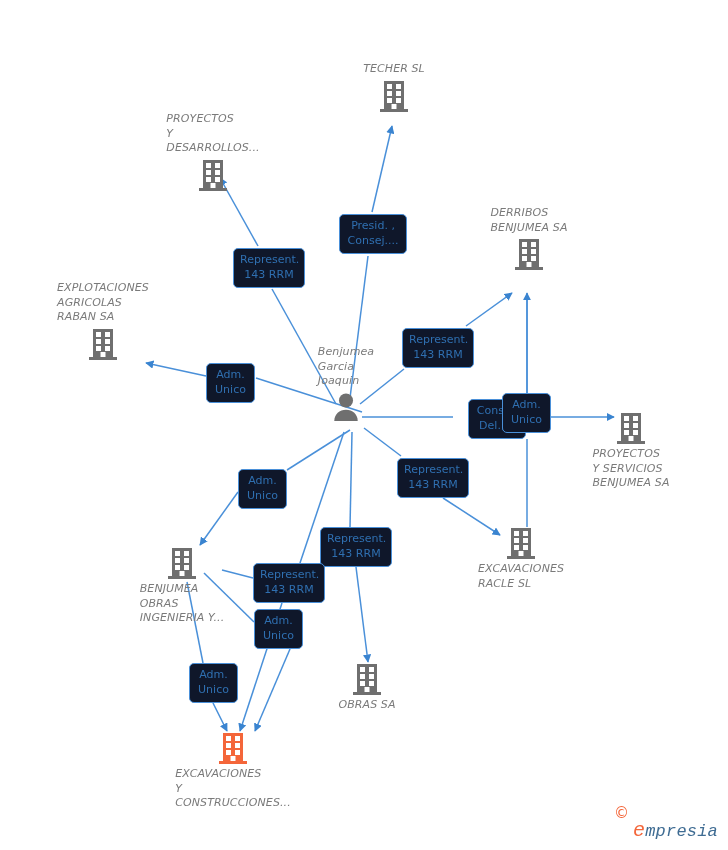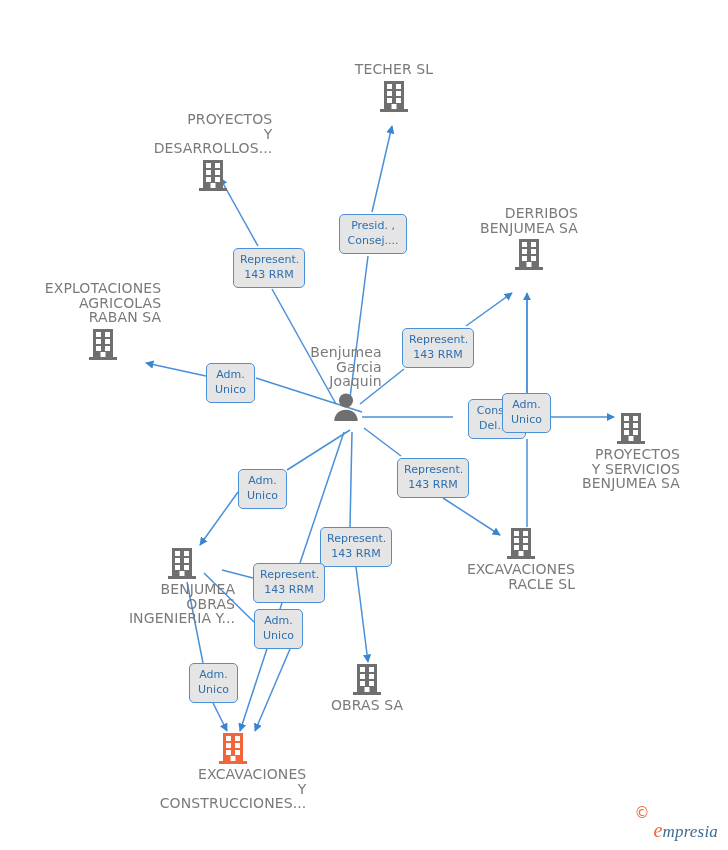--- a/index.html
+++ b/index.html
@@ -21,12 +21,13 @@
     margin-left:-80px;
   }
   .node .caption{
-    font-size:14px;
+    font-size:11px;
     line-height:14.5px;
     color:#7a7a7a;
-    text-align:right;
+    text-align:left;
     letter-spacing:.1px;
     white-space:pre-line;
+    font-style:italic;
   }
   .node.cap-below .caption{margin-top:2px;}
   .node.cap-above .caption{margin-bottom:2px;}

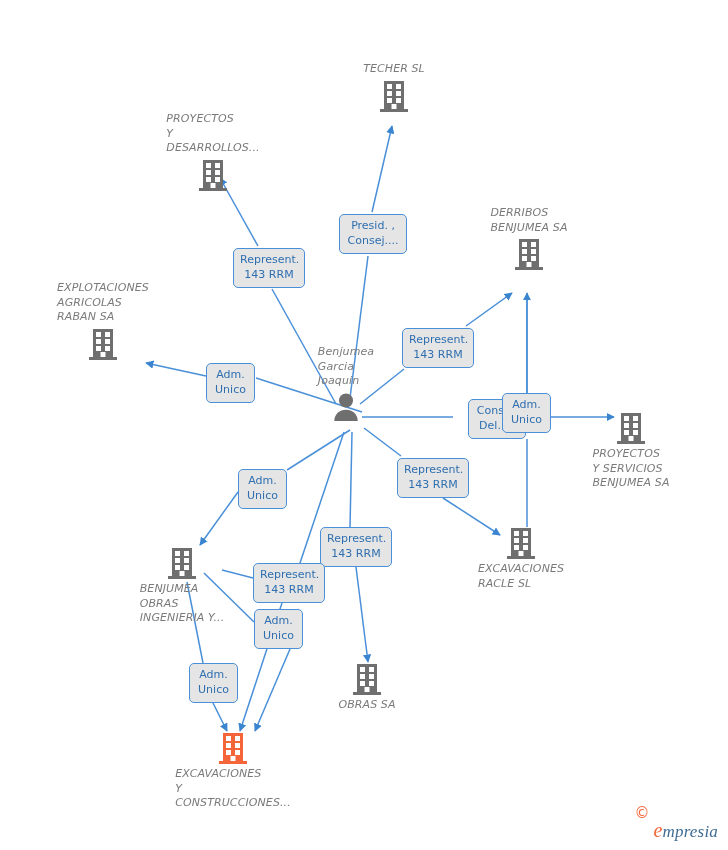--- a/index.html
+++ b/index.html
@@ -38,7 +38,7 @@
     position:absolute;
     border:1.3px solid #4a90d9;
     border-radius:5px;
-    background:#e5e5e5;
+    background:#0f172a;
     color:#2f6fb0;
     font-size:11px;
     line-height:15px;

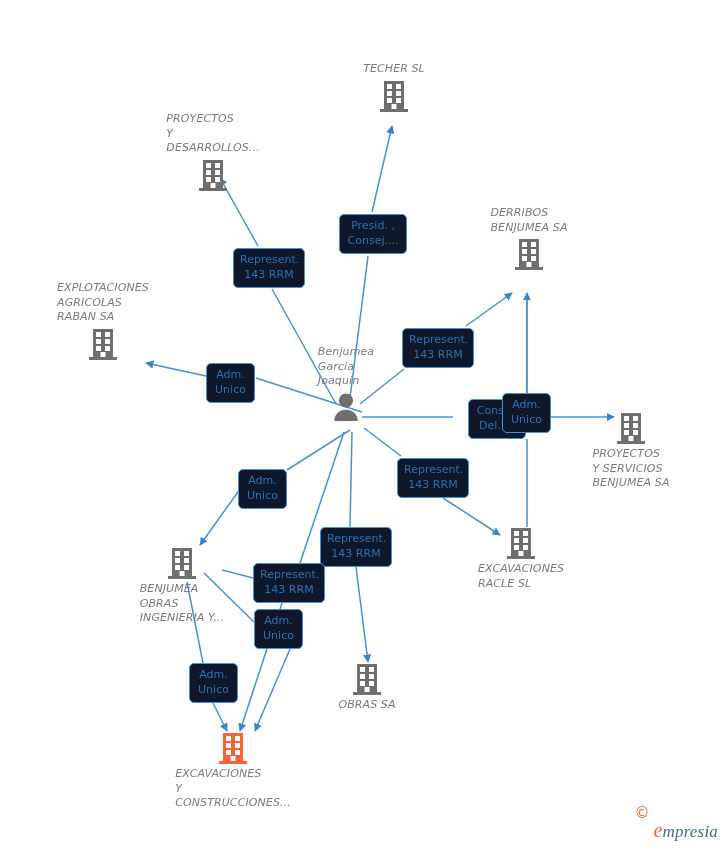--- a/index.html
+++ b/index.html
@@ -55,7 +55,7 @@
   }
   #watermark .c{font-size:15px;color:#f4663a;}
   #watermark .wordmark{
-    font-family:Liberation Serif, serif;
+    font-family:Liberation Mono, monospace;
     font-style:italic;
     font-size:17px;
     color:#3f6c93;

